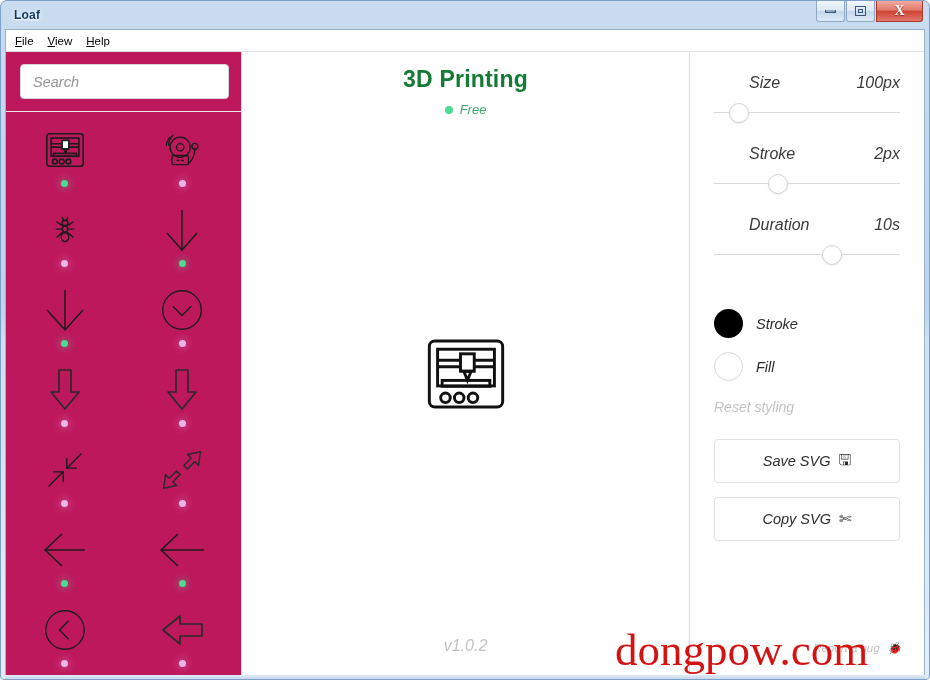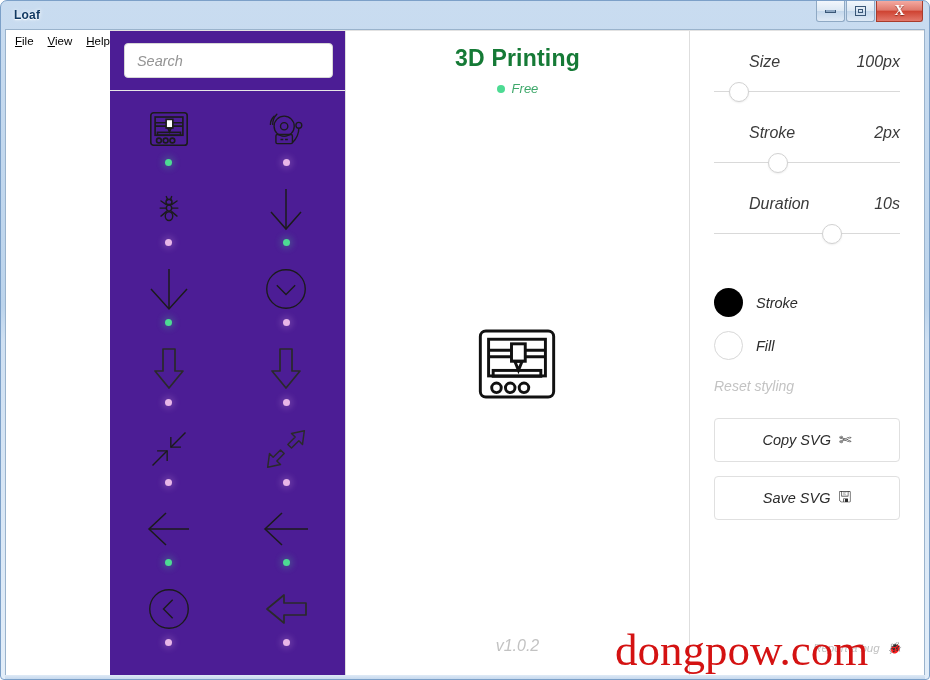--- a/index.html
+++ b/index.html
@@ -90,6 +90,7 @@
     border: 1px solid #9ab3cc;
     border-bottom: none;
     display: flex;
+    flex-direction: column;
     overflow: hidden;
   }
 

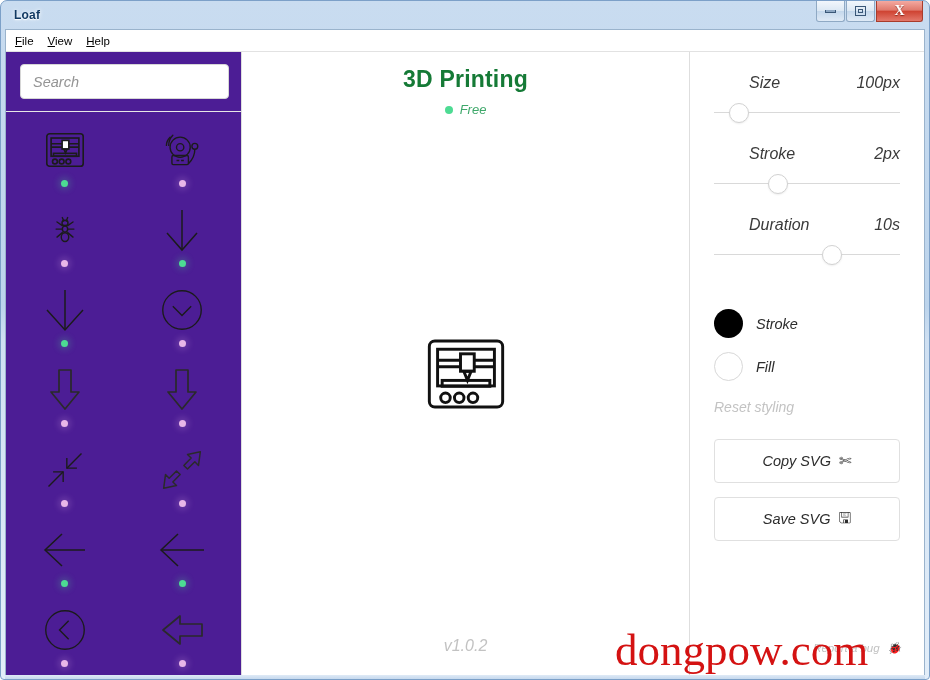--- a/index.html
+++ b/index.html
@@ -127,7 +127,7 @@
     border-right: 1px solid #dedede;
     display: flex;
     flex-direction: column;
-    background: #4c1d95;
+    background: #be185d;
     min-height: 0;
   }
   .search-wrap {

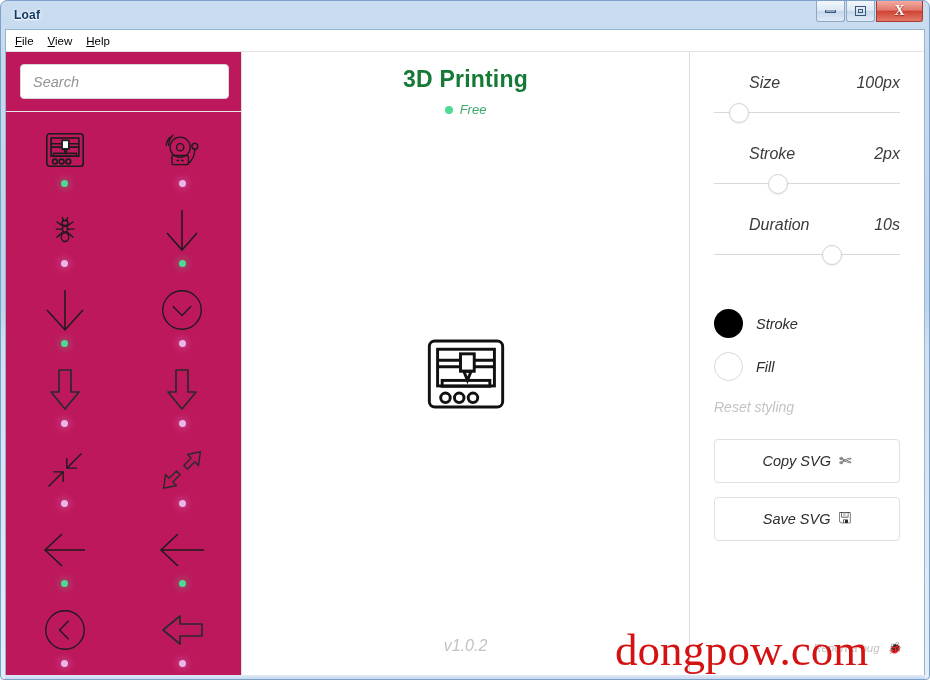--- a/index.html
+++ b/index.html
@@ -633,13 +633,13 @@
         <div class="reset-link">Reset styling</div>
 
         <div class="action-btn">
+          <span>Save SVG</span>
+          <span class="bicon">🖫</span>
+        </div>
+
+        <div class="action-btn">
           <span>Copy SVG</span>
           <span class="bicon">✄</span>
-        </div>
-
-        <div class="action-btn">
-          <span>Save SVG</span>
-          <span class="bicon">🖫</span>
         </div>
 
         <div class="report-link">

